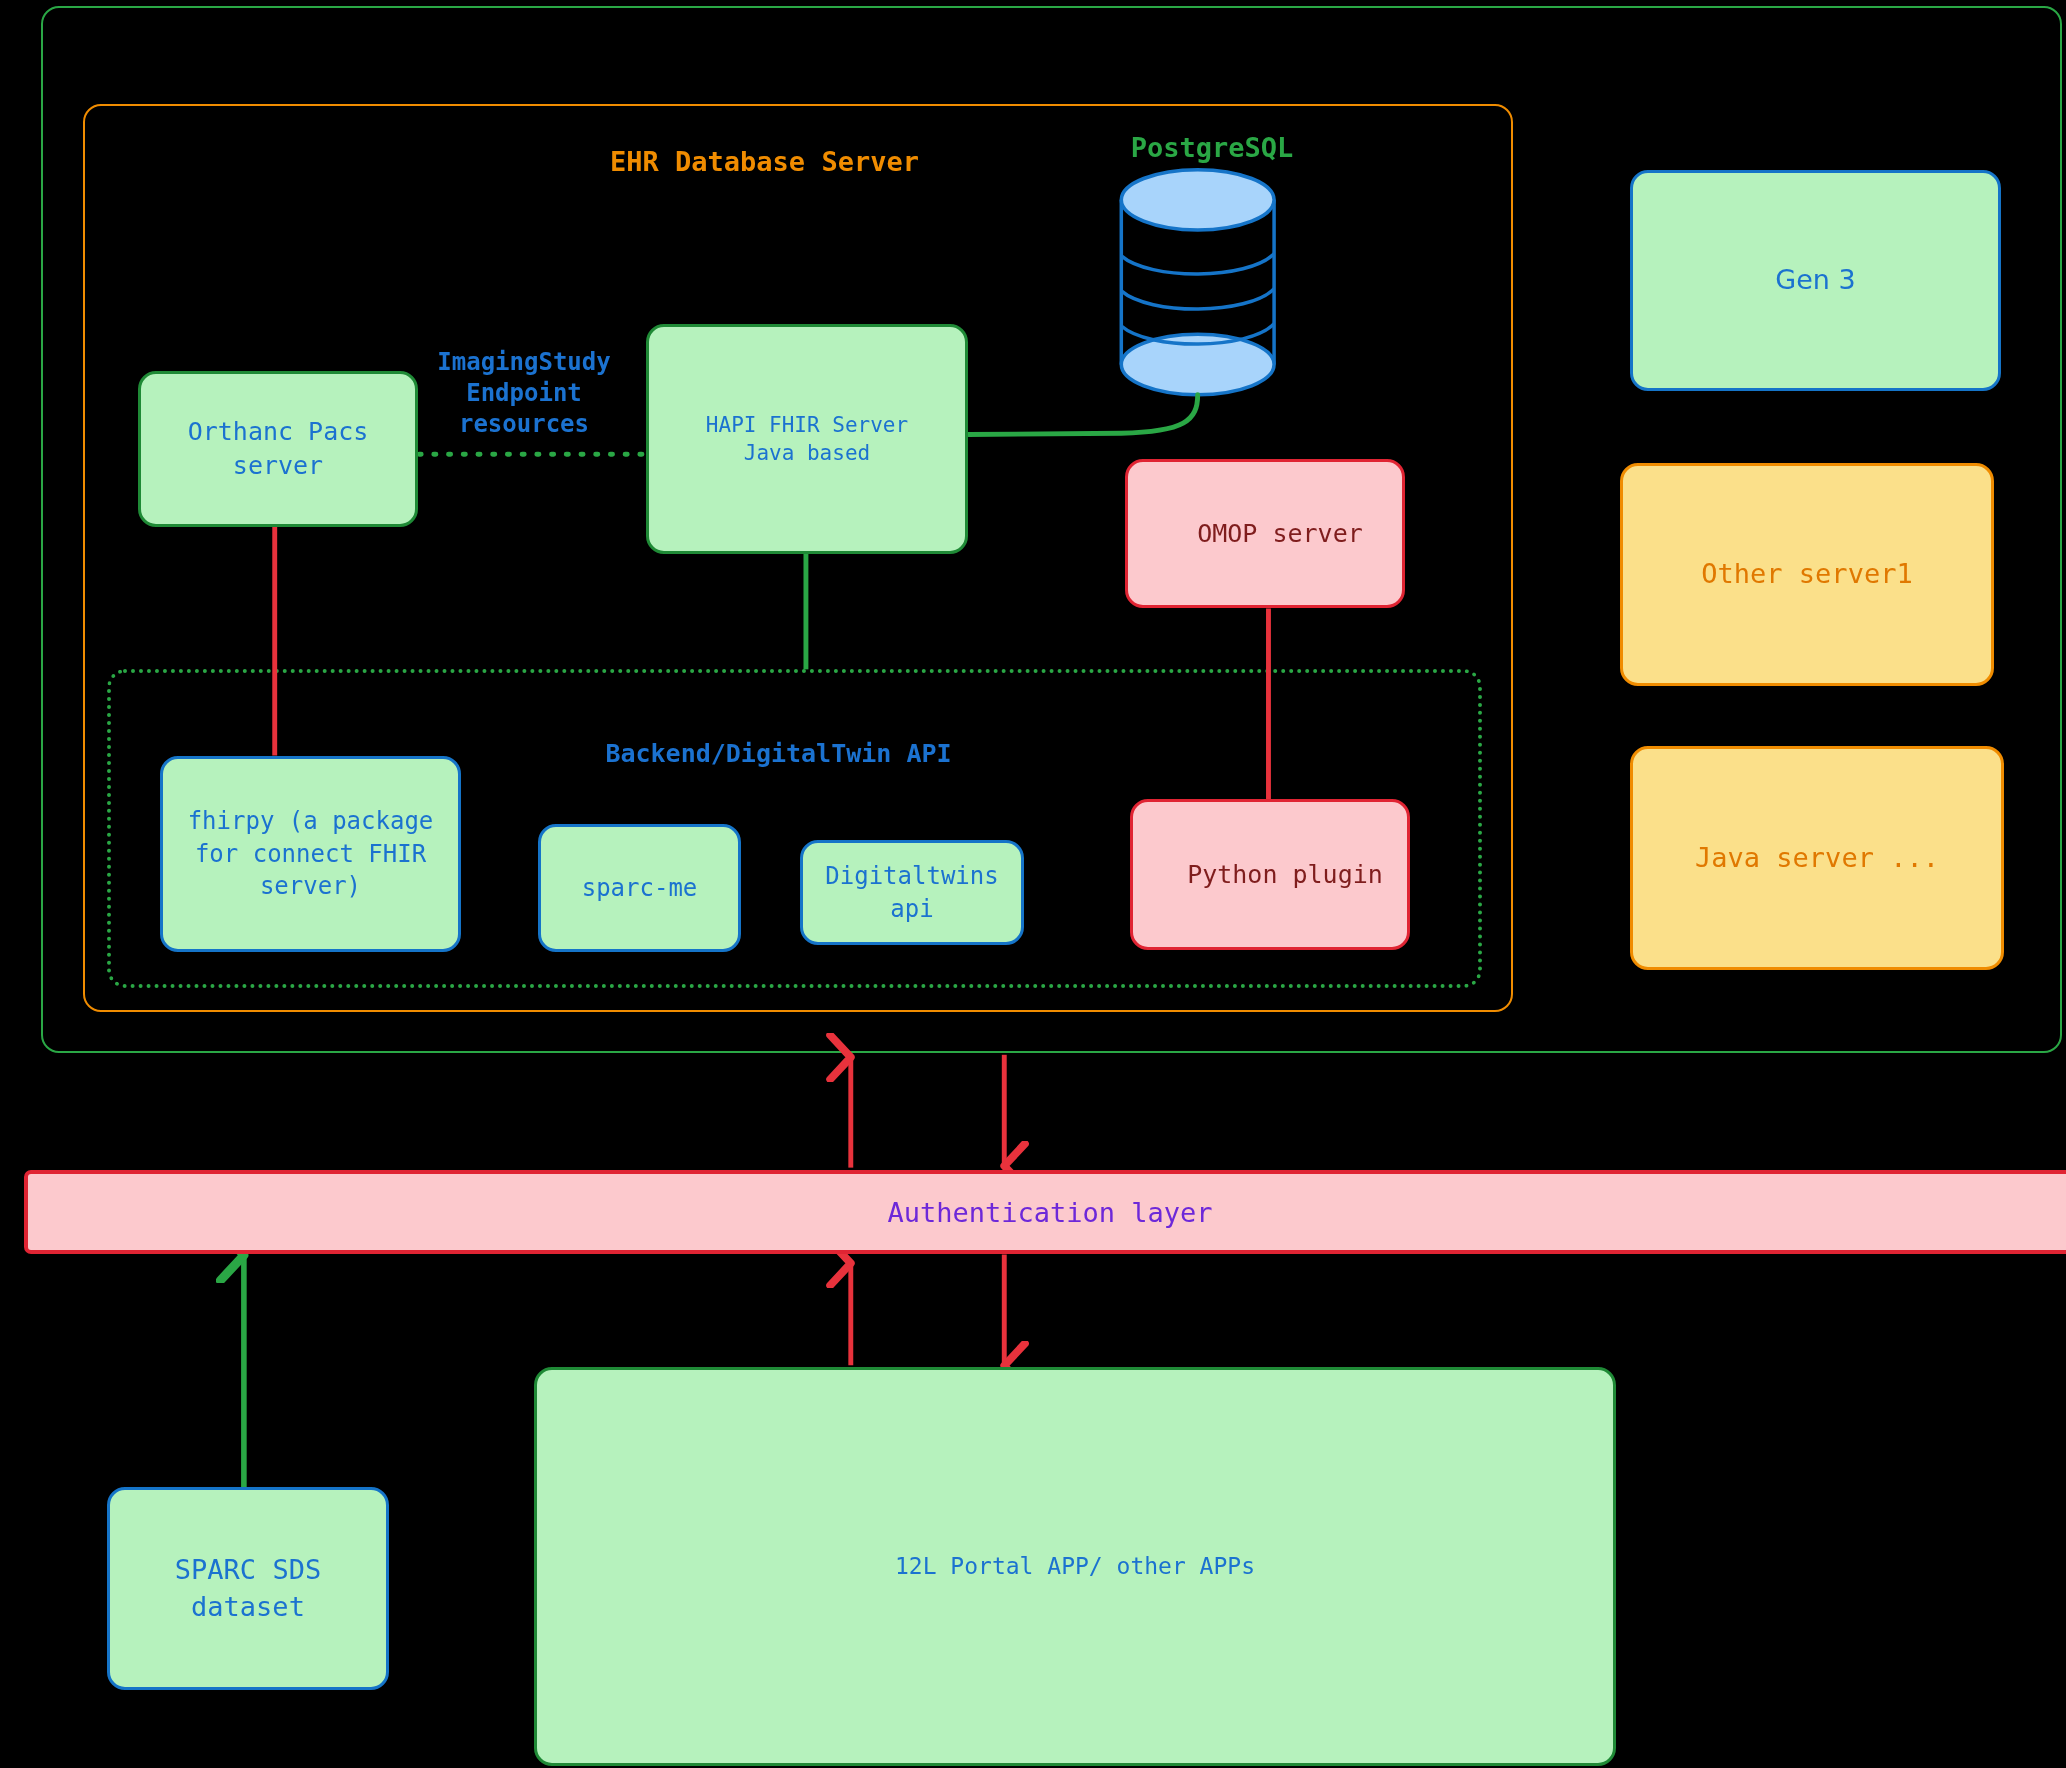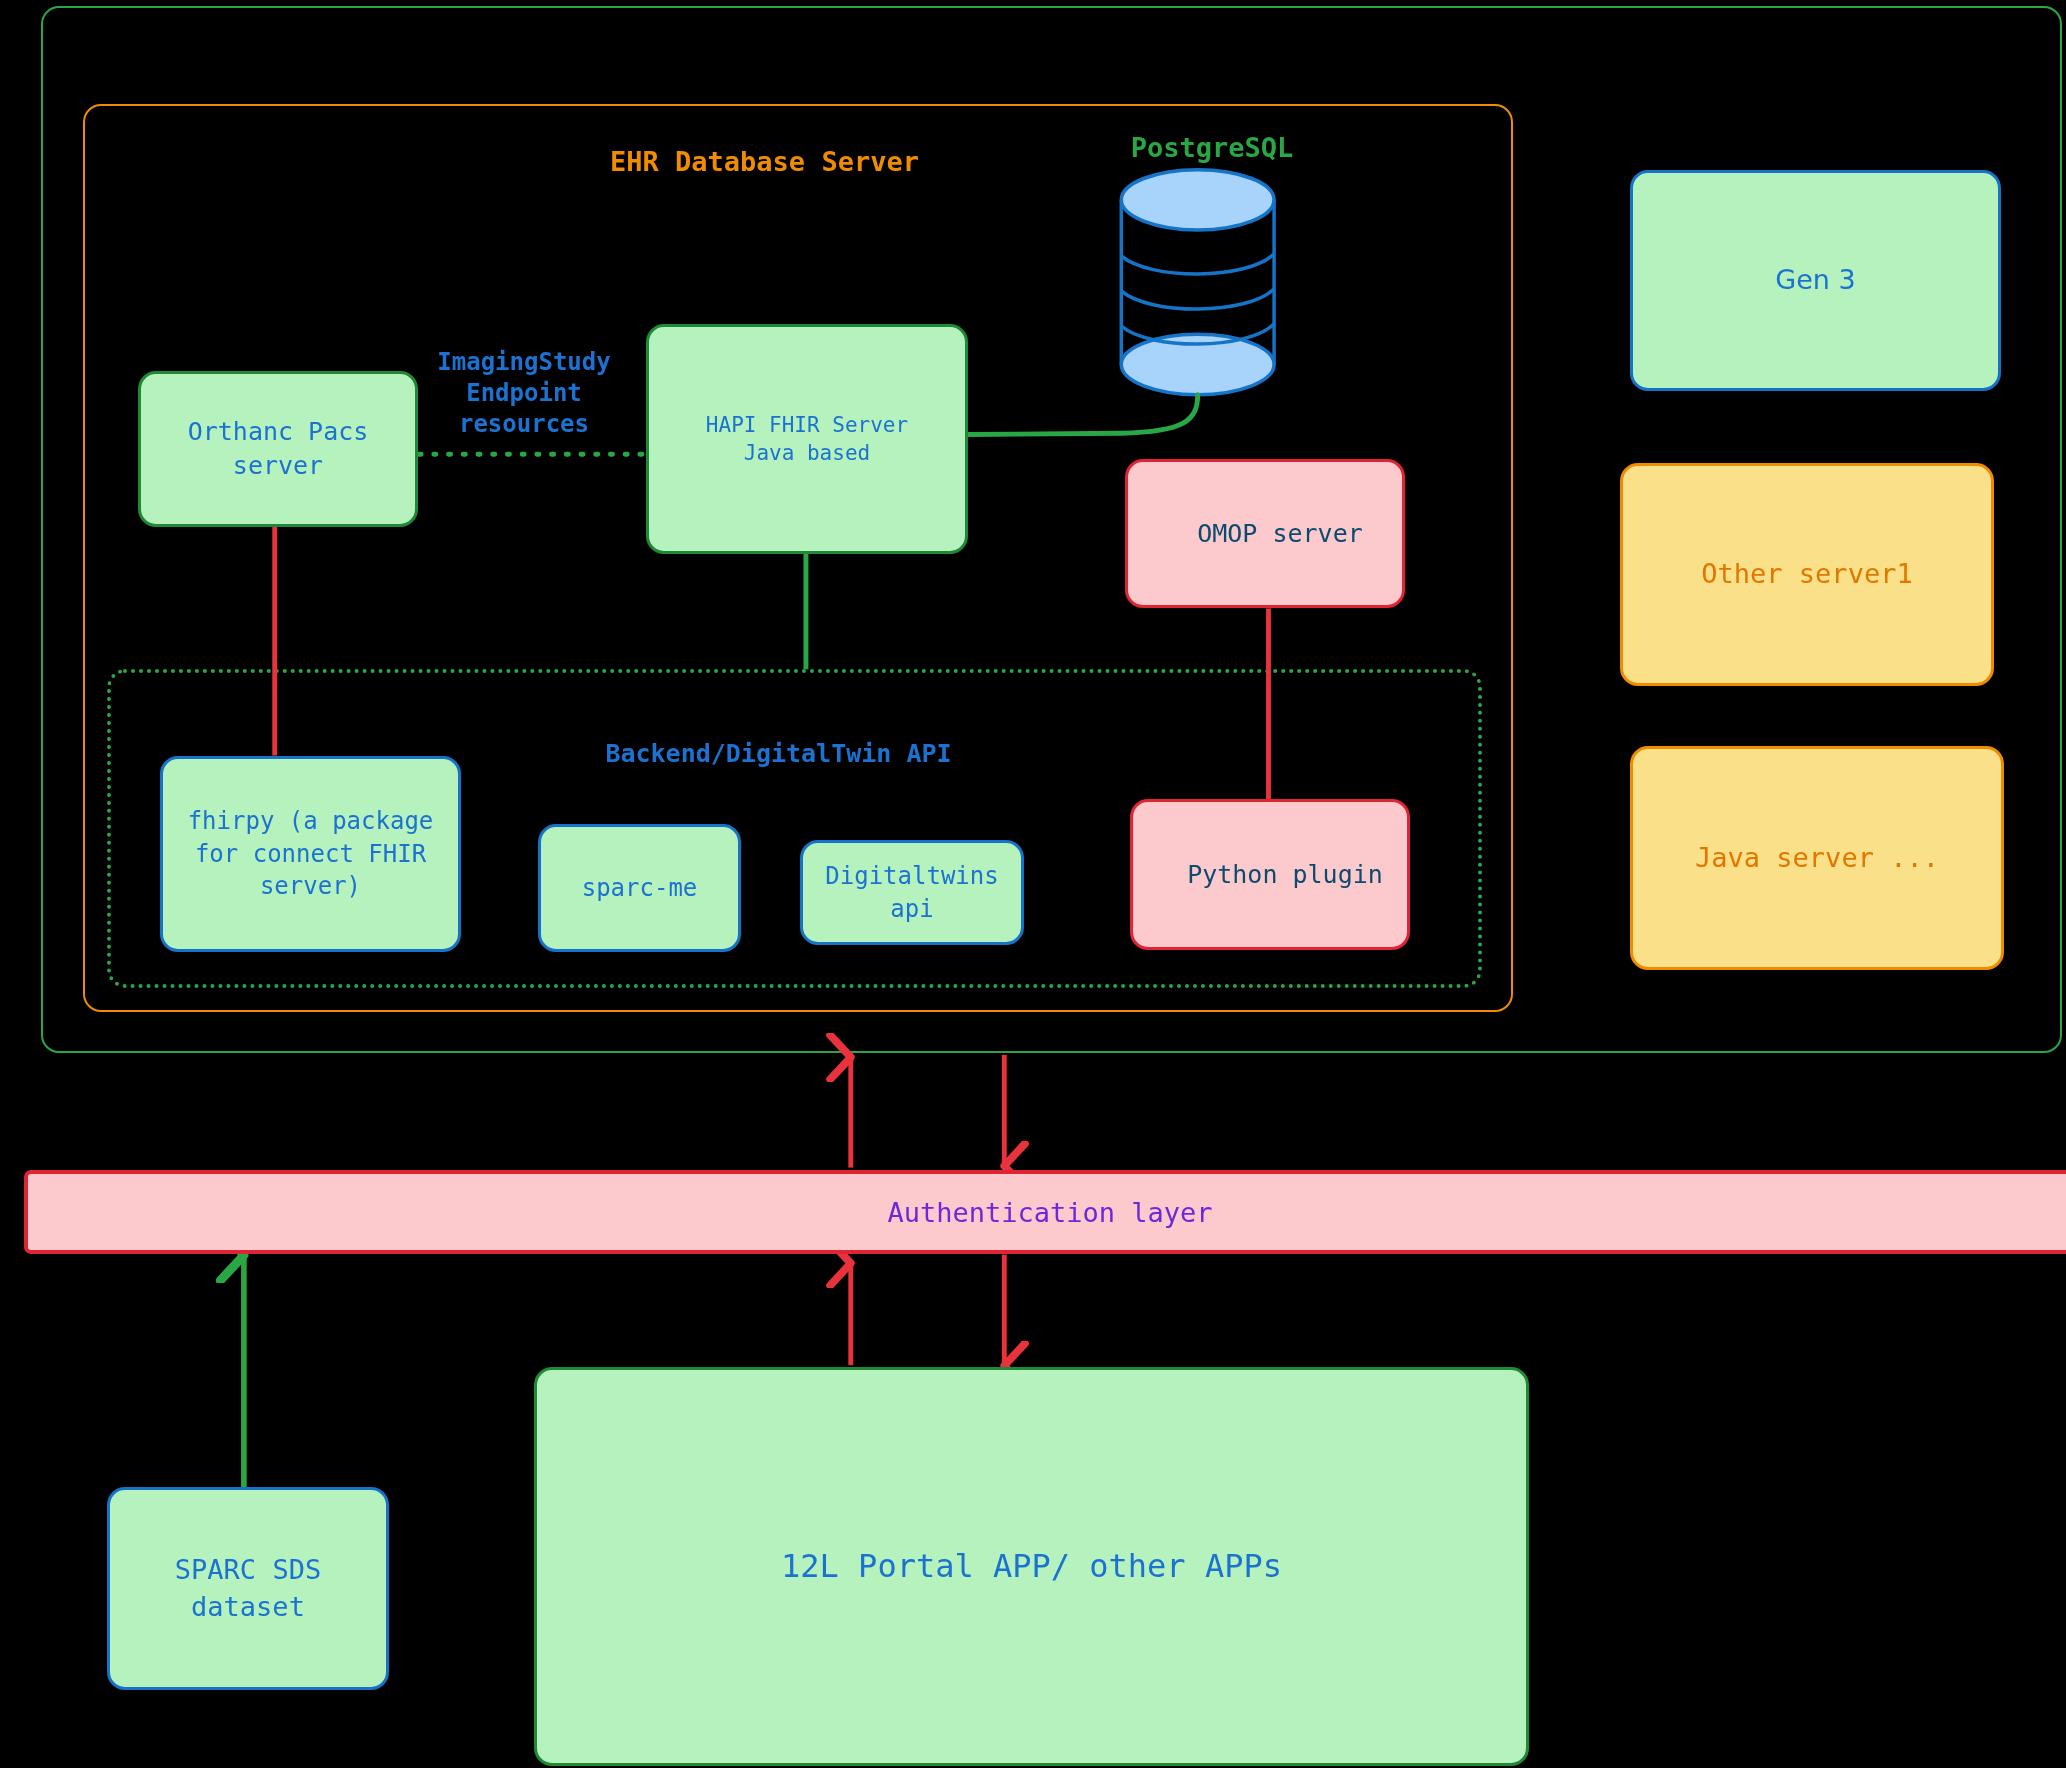--- a/index.html
+++ b/index.html
@@ -14,7 +14,7 @@
   .green-node{background:#b6f2bd;border:3.5px solid #1f8a36;color:#1b72d0;}
   .greenblue-node{background:#b6f2bd;border:3.5px solid #1574c8;color:#1b72d0;}
   .yellow-node{background:#fbe08a;border:3.5px solid #f08c00;color:#e07800;}
-  .red-node{background:#fcc9cd;border:3.5px solid #e02433;color:#0c4a6e;padding-left:30px;}
+  .red-node{background:#fcc9cd;border:3.5px solid #e02433;color:#7f1d1d;padding-left:30px;}
 
   .label{position:absolute;text-align:center;
          font-family:"DejaVu Sans Mono","Liberation Mono",monospace;line-height:1.3;}

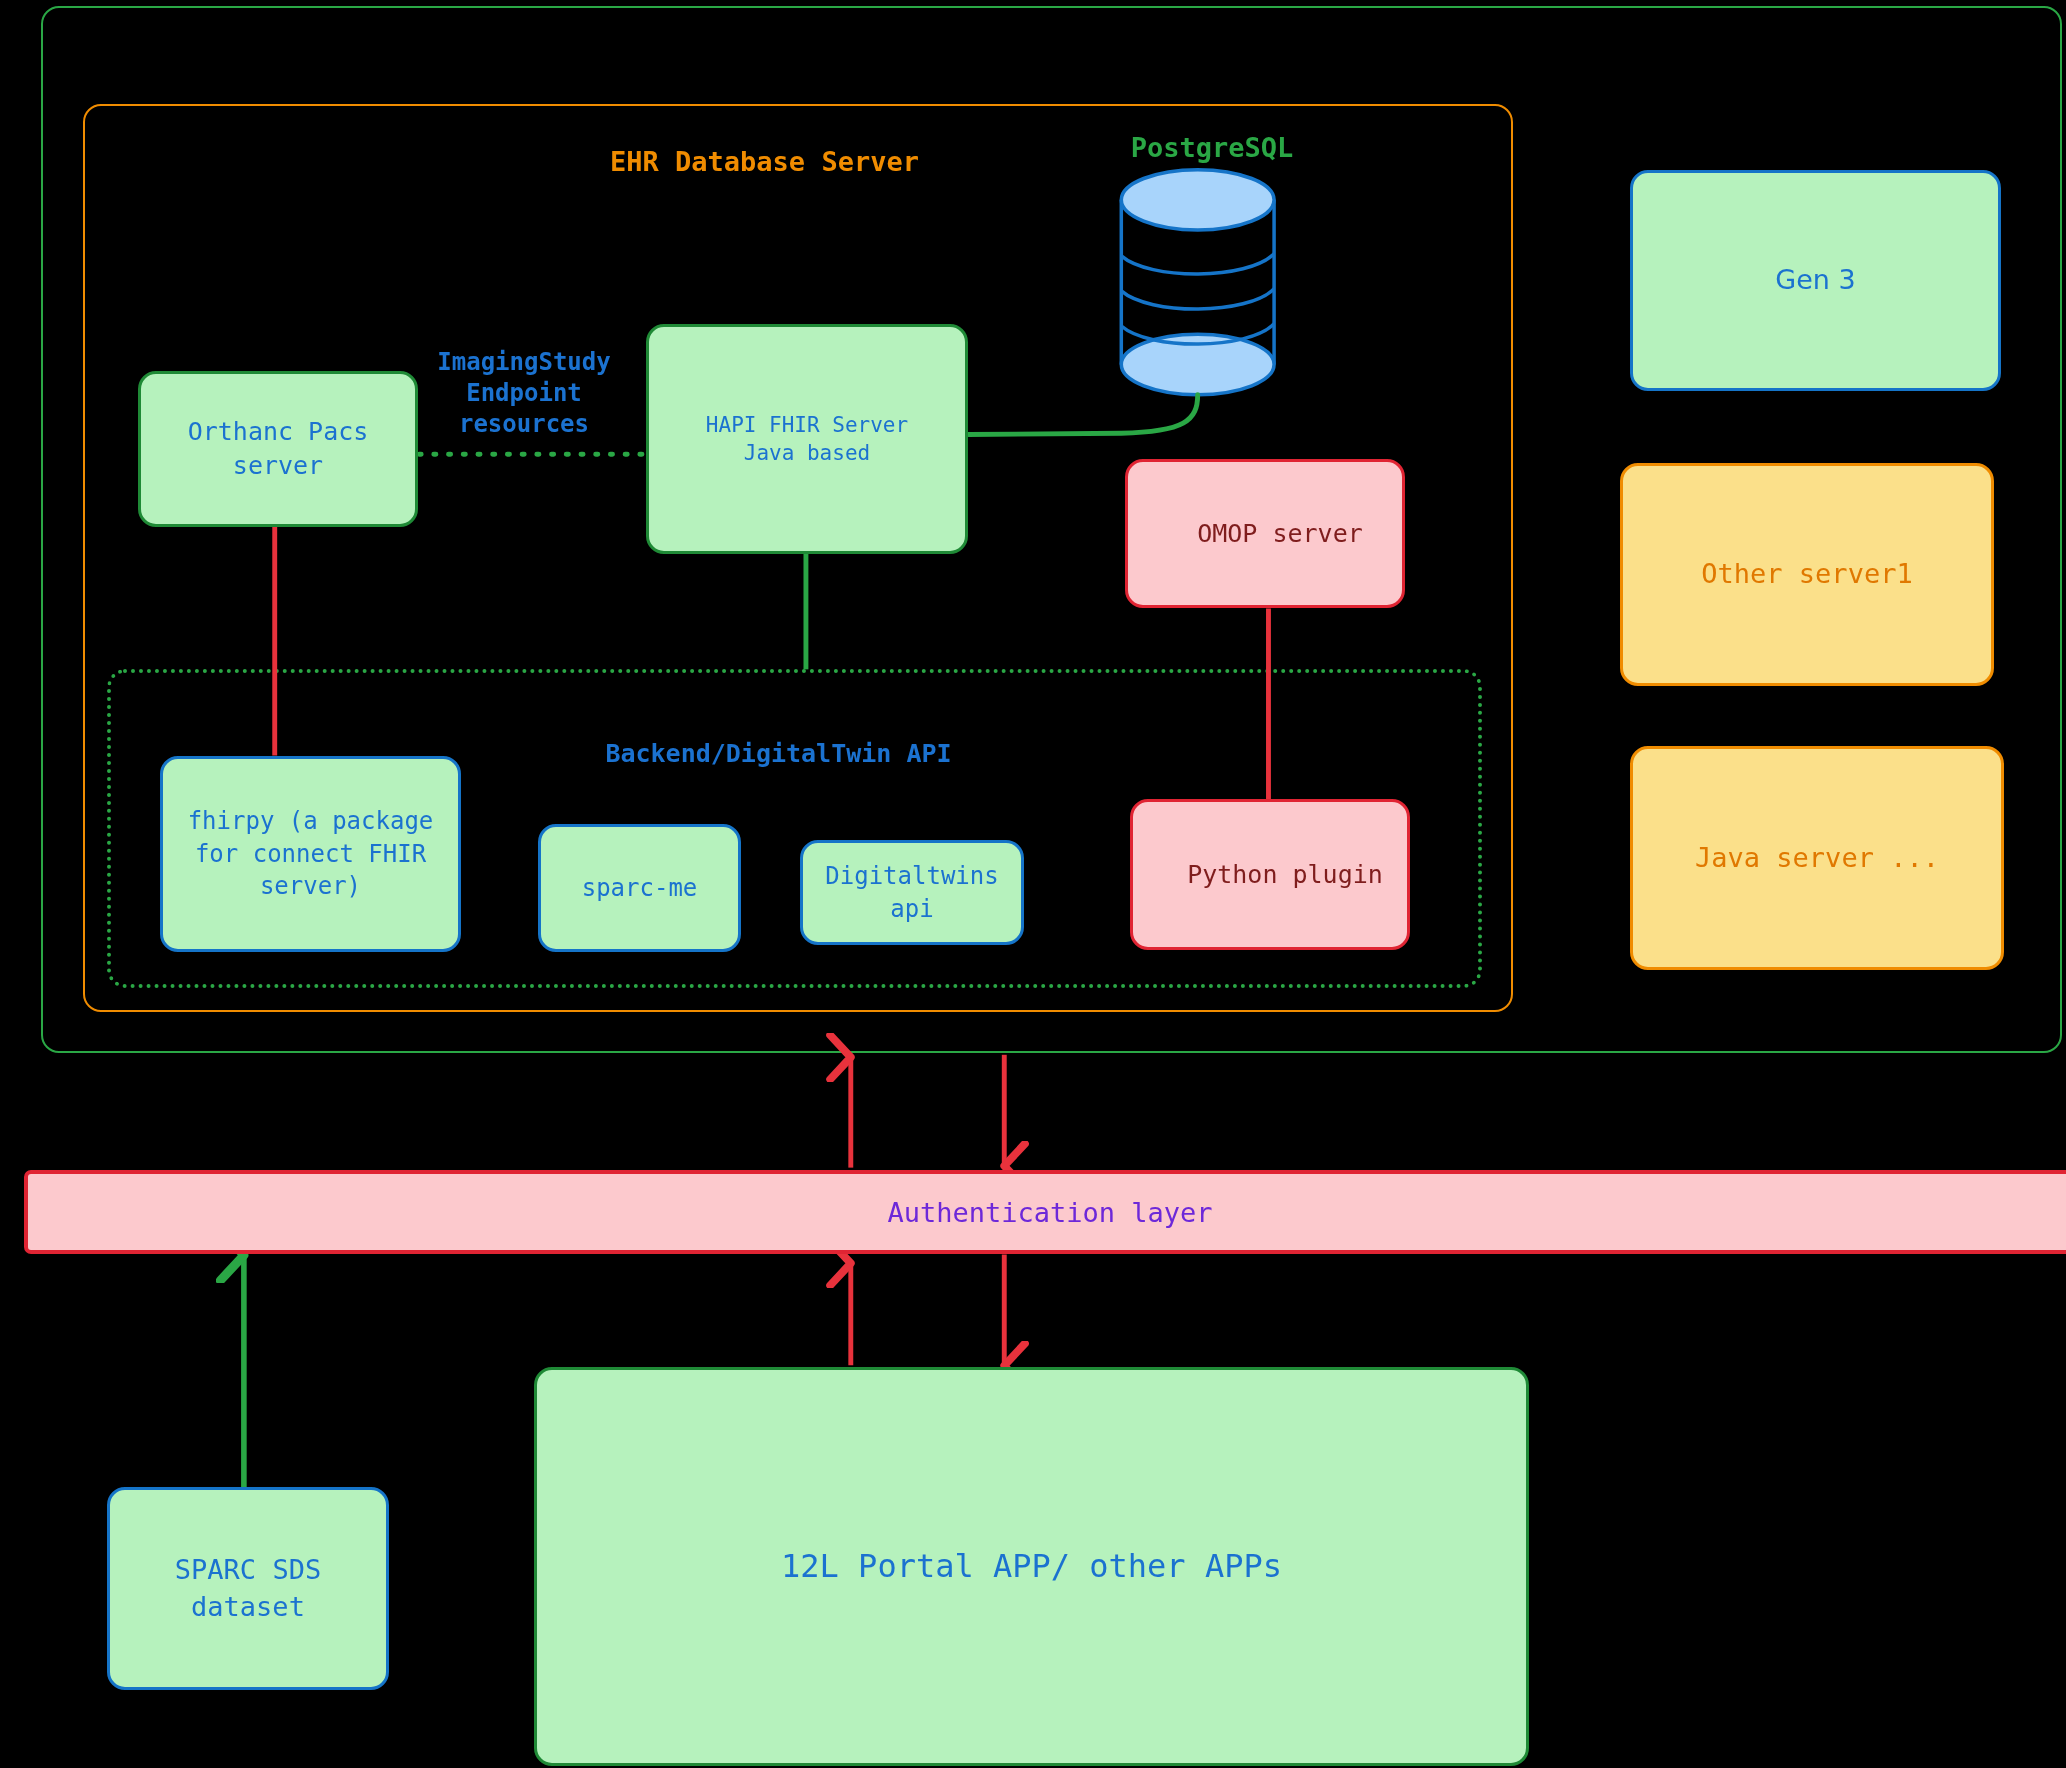--- a/index.html
+++ b/index.html
@@ -154,7 +154,7 @@
     <span>SPARC SDS dataset</span>
   </div>
 
-  <div class="node green-node" style="left:534px;top:1367px;width:995px;height:399px;font-size:32px;">
+  <div class="node green-node" style="left:534px;top:1367px;width:1082px;height:399px;font-size:23px;">
     <span>12L Portal APP/ other APPs</span>
   </div>
 

